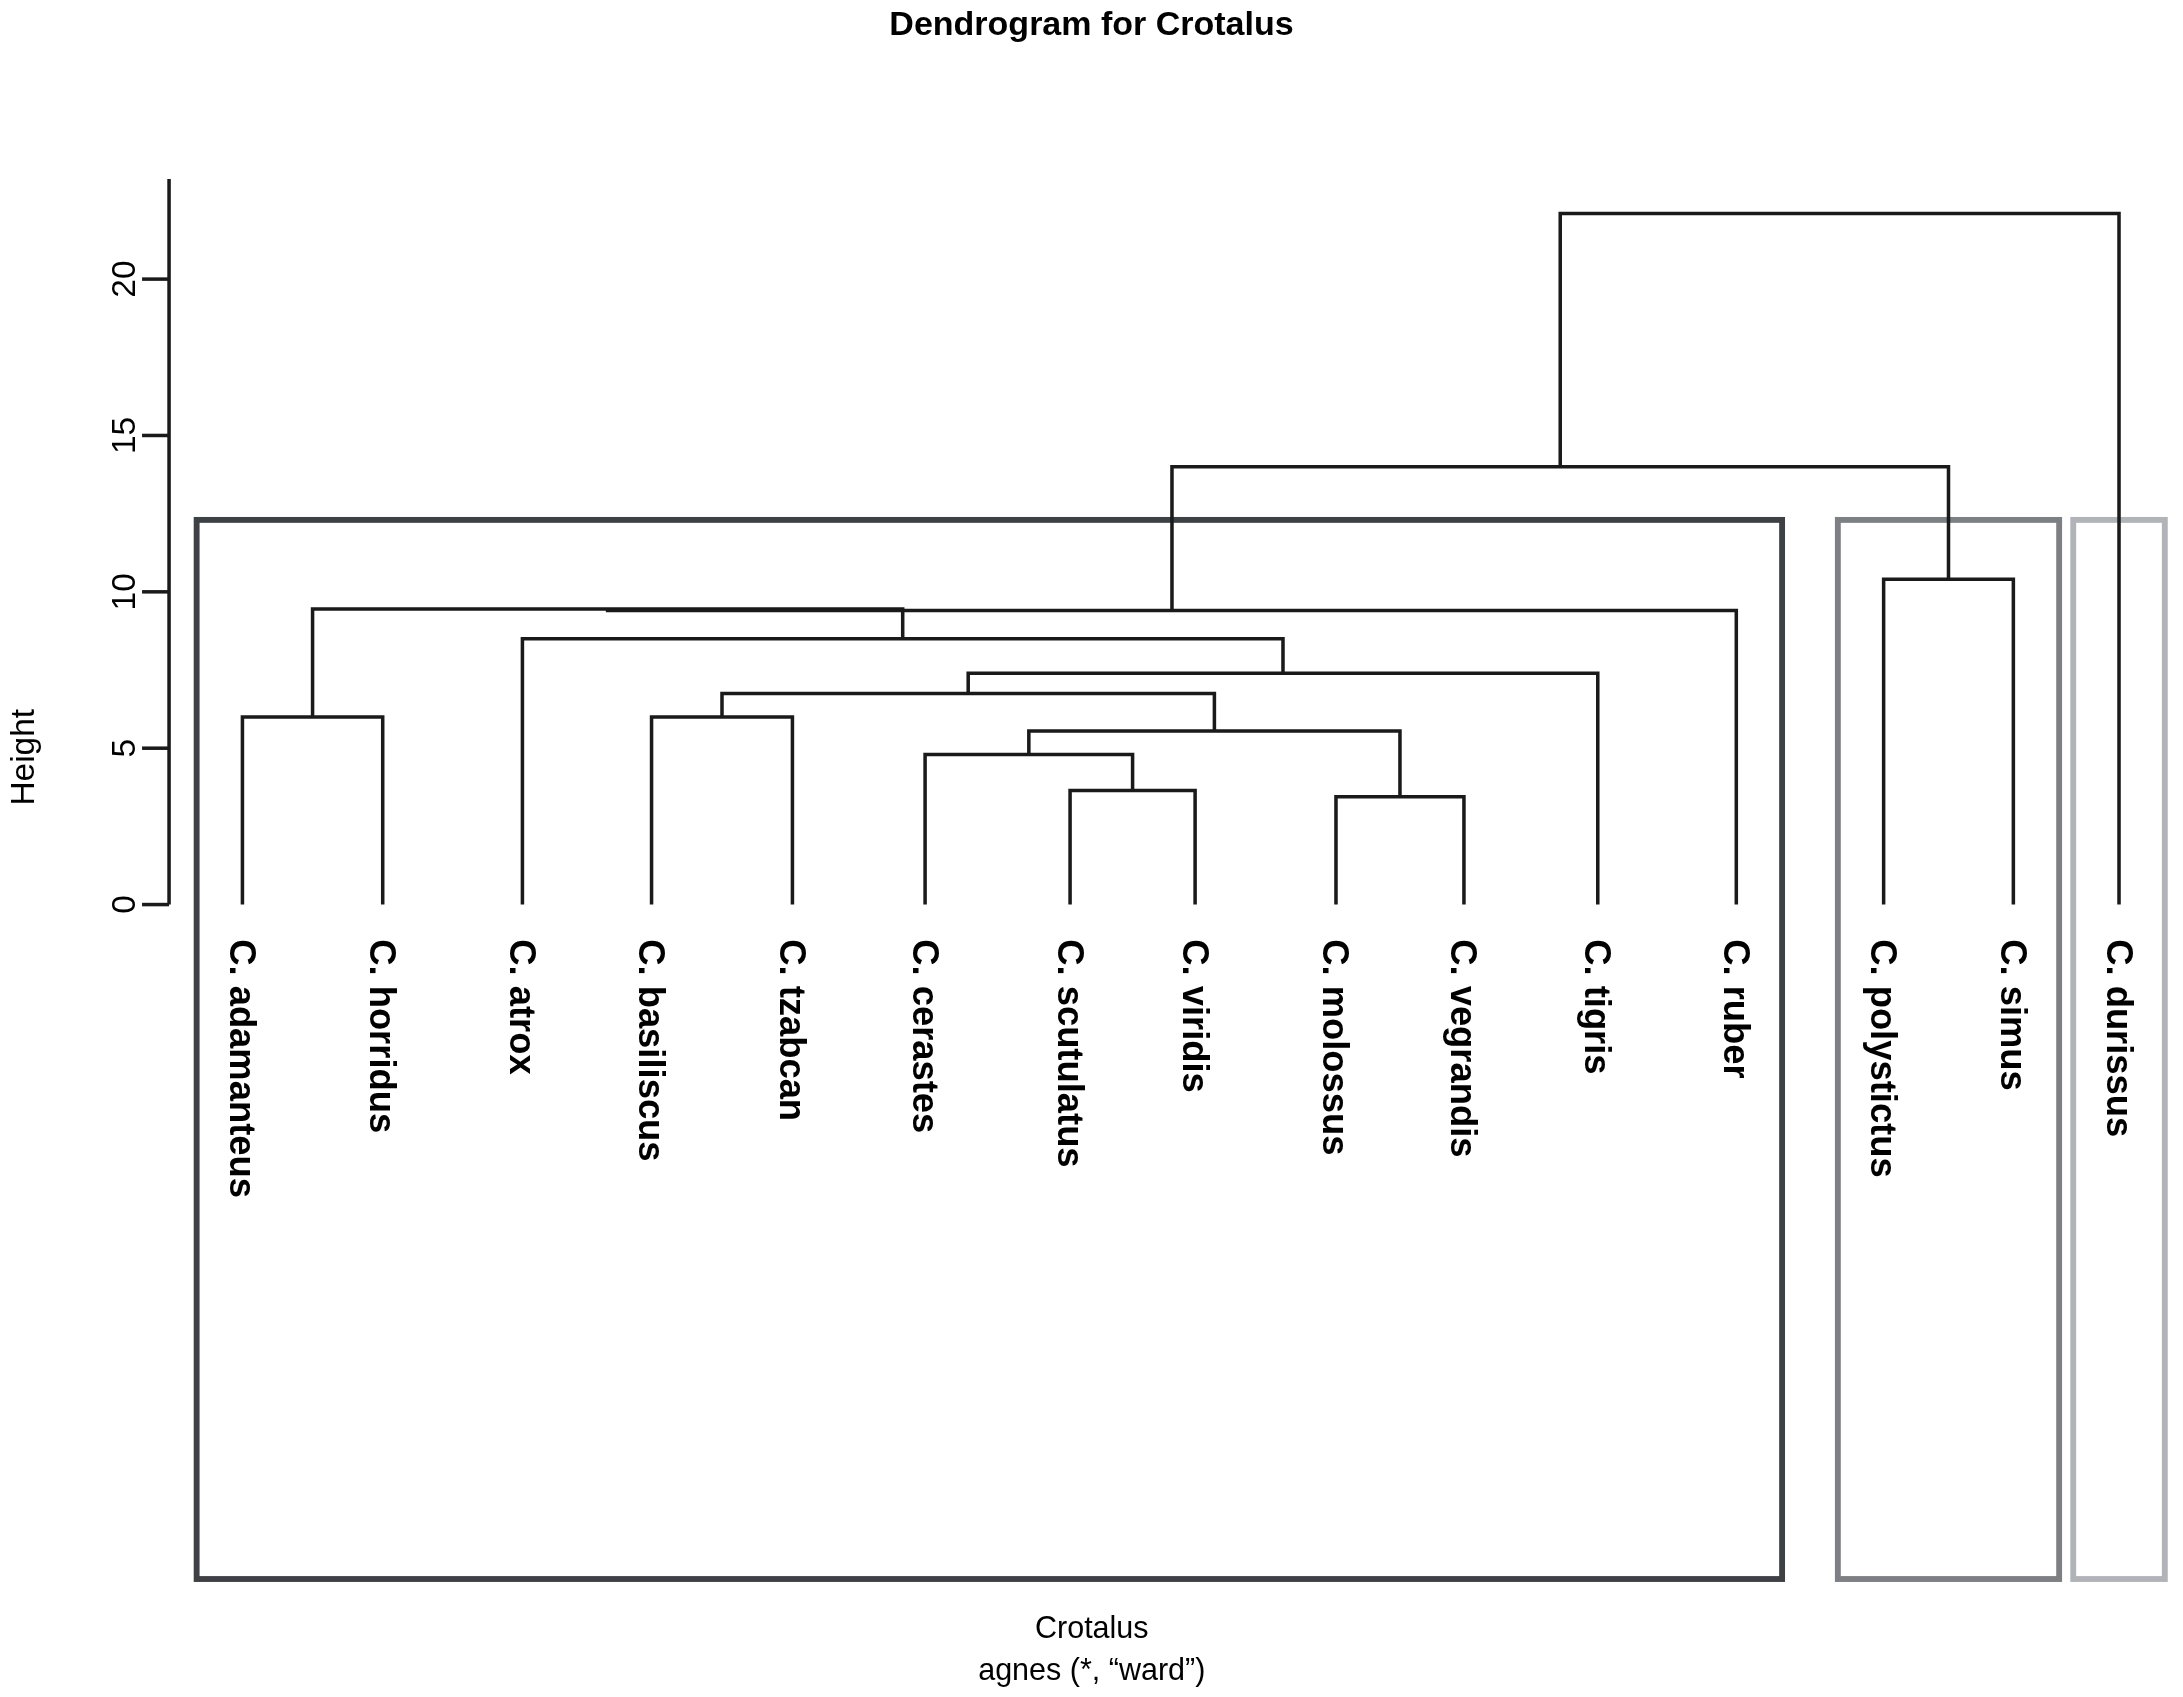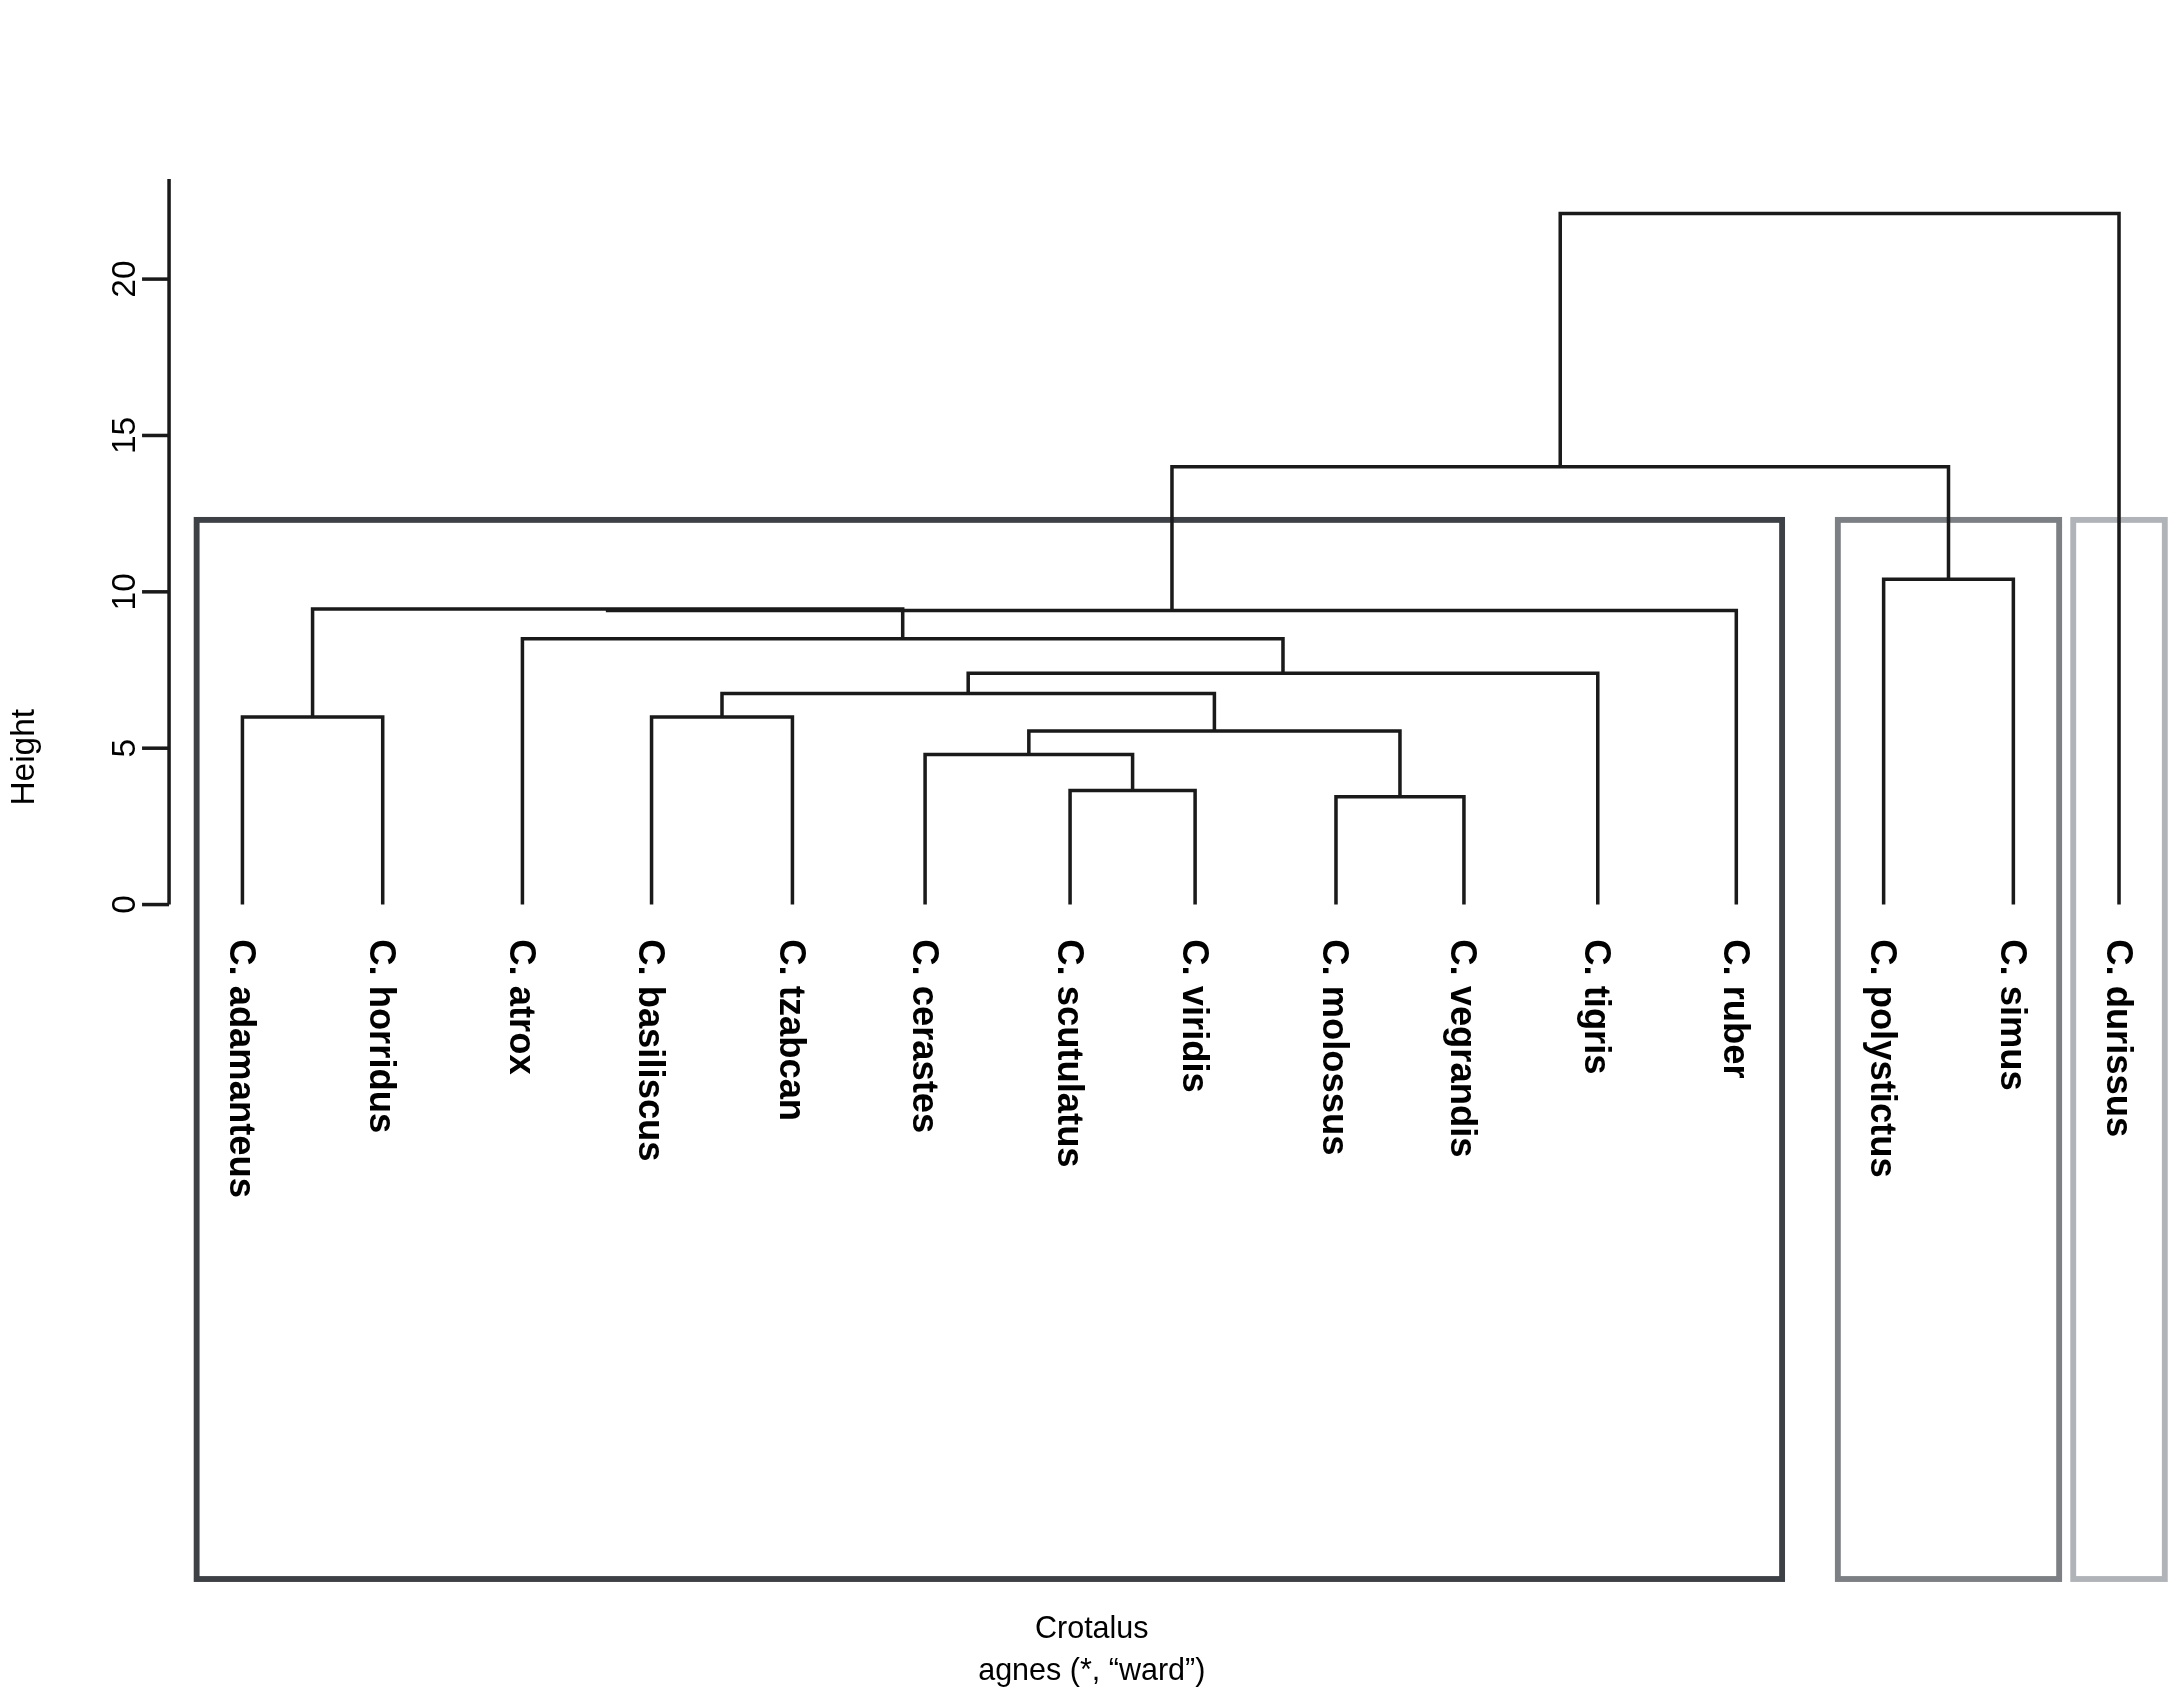--- a/index.html
+++ b/index.html
@@ -25,6 +25,7 @@
 
 <div id="figure">
 
+  <div id="plot-title">Dendrogram for Crotalus</div>
 
   <svg id="dendro-svg" viewBox="0 0 3719 2891" preserveAspectRatio="none" xmlns="http://www.w3.org/2000/svg">
     <g id="g-boxes">

